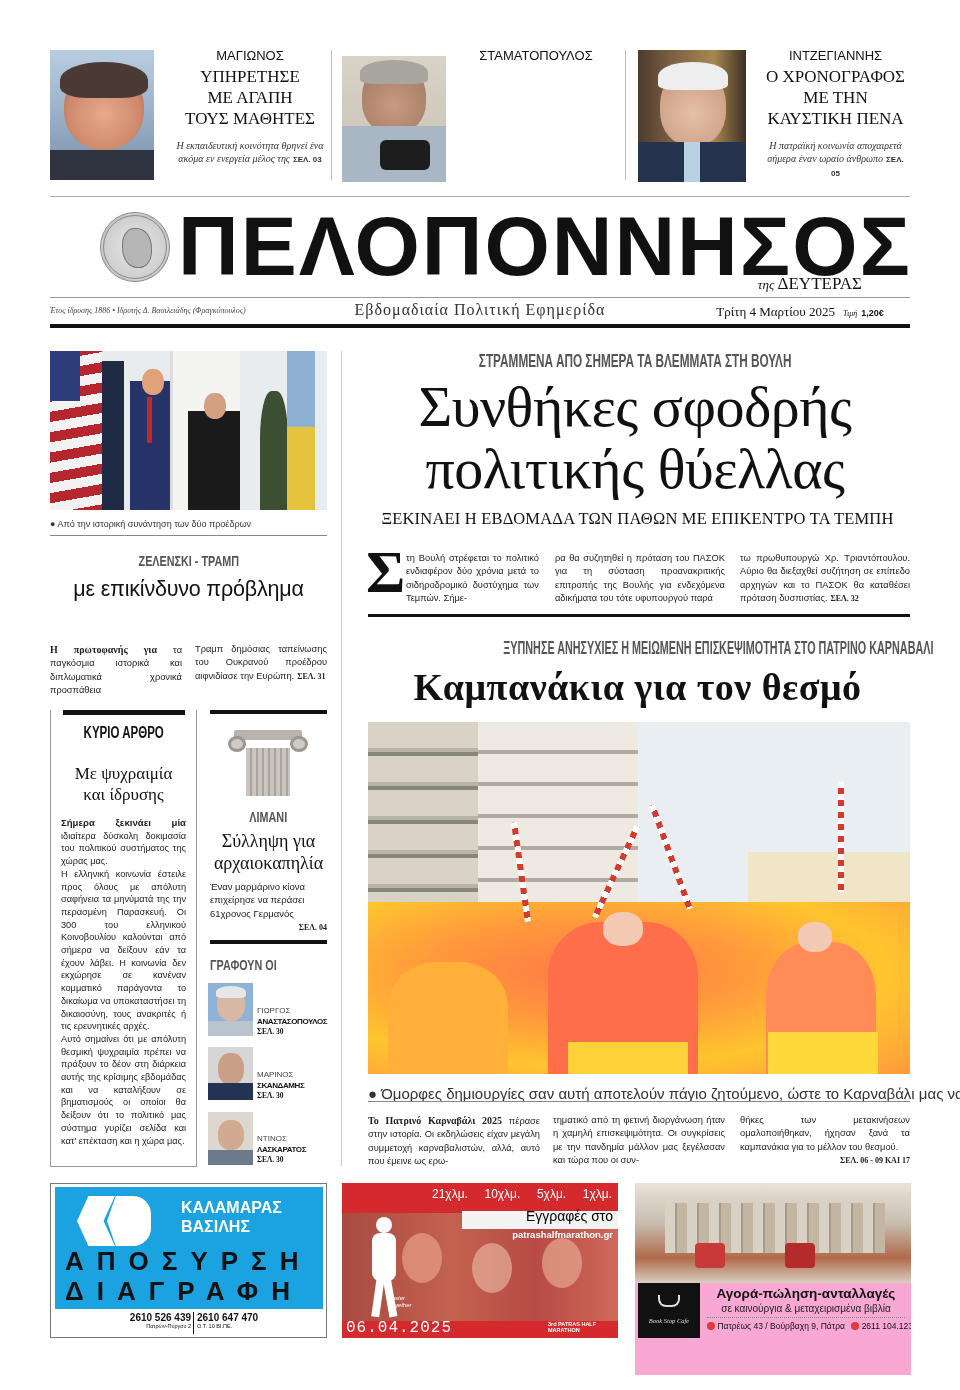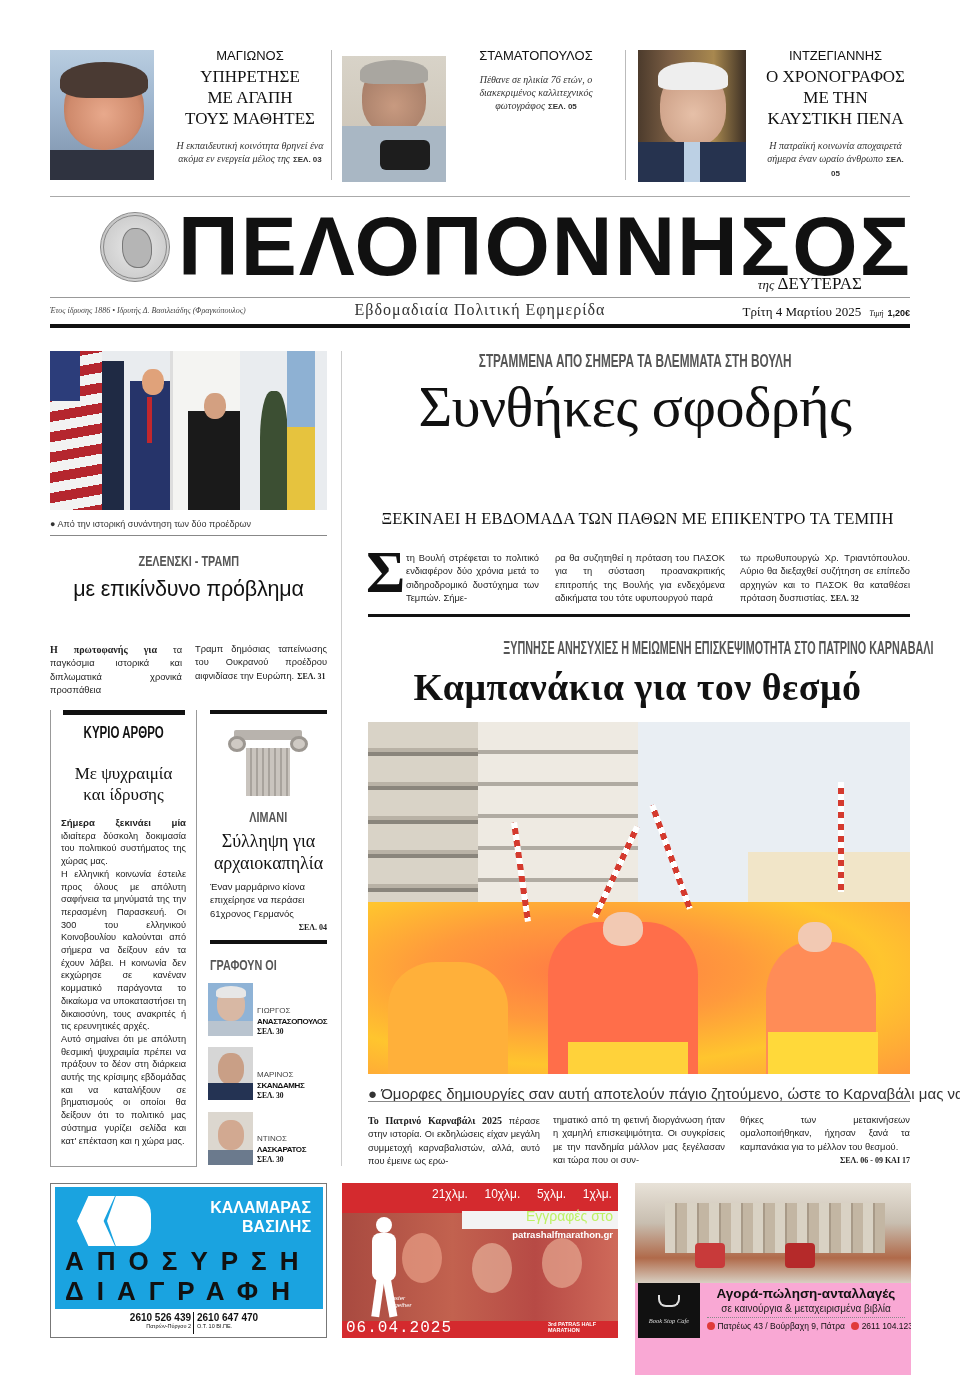--- a/index.html
+++ b/index.html
@@ -46,7 +46,6 @@
   </div>
   <div class="abs" style="left:455px;top:48px;width:162px">
     <div class="teaser-kicker">ΣΤΑΜΑΤΟΠΟΥΛΟΣ</div>
-    <div class="teaser-sub" style="margin-top:10px;padding:0 10px"><span>Πέθανε σε ηλικία 76 ετών, ο διακεκριμένος καλλιτεχνικός φωτογράφος</span><span class="sel">ΣΕΛ. 05</span></div>
   </div>
   <div class="vline" style="left:625px;top:50px;height:130px"></div>
 

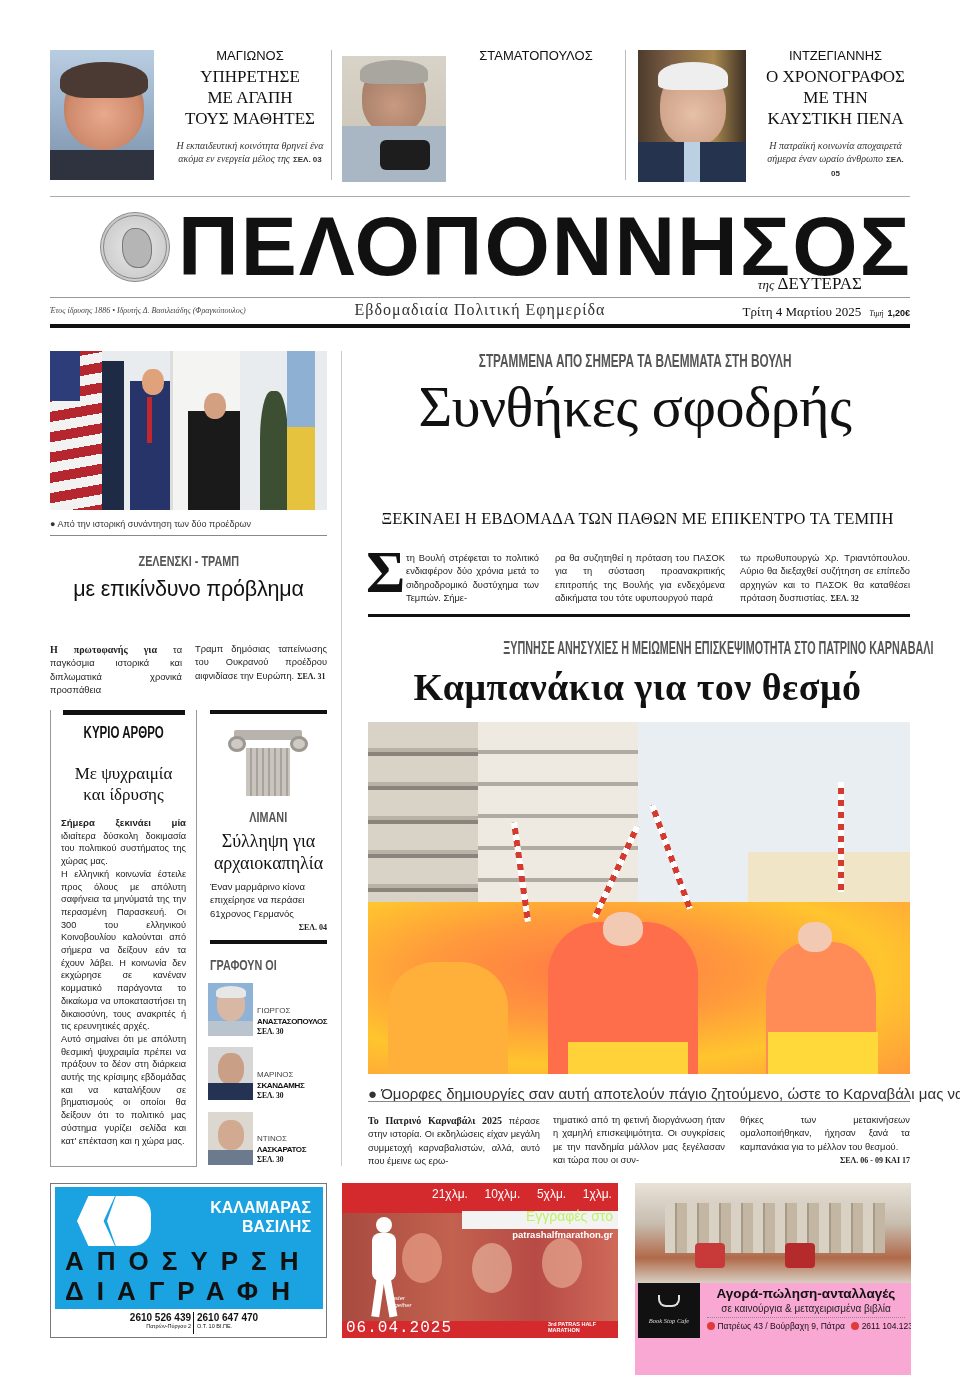--- a/index.html
+++ b/index.html
@@ -83,7 +83,7 @@
 
 <div class="abs" style="left:50px;top:306px;width:290px;font-family:'Liberation Serif',serif;font-style:italic;font-size:8px;color:#444;white-space:nowrap">Έτος ίδρυσης 1886 • Ιδρυτής Δ. Βασιλειάδης (Φραγκόπουλος)</div>
 <div class="abs" style="left:320px;top:301px;width:320px;text-align:center;font-family:'Liberation Serif',serif;font-size:16px;letter-spacing:1px;color:#333">Εβδομαδιαία Πολιτική Εφημερίδα</div>
-<div class="abs" style="left:690px;top:302px;width:220px;text-align:right;white-space:nowrap">
+<div class="abs" style="left:690px;top:302px;width:220px;text-align:center;white-space:nowrap">
   <span style="font-family:'Liberation Serif',serif;font-size:13px">Τρίτη 4 Μαρτίου 2025</span>
   <span style="font-family:'Liberation Serif',serif;font-style:italic;font-size:8px;margin-left:4px">Τιμή</span>
   <span style="font-family:'Liberation Sans',sans-serif;font-weight:bold;font-size:9px">1,20€</span>

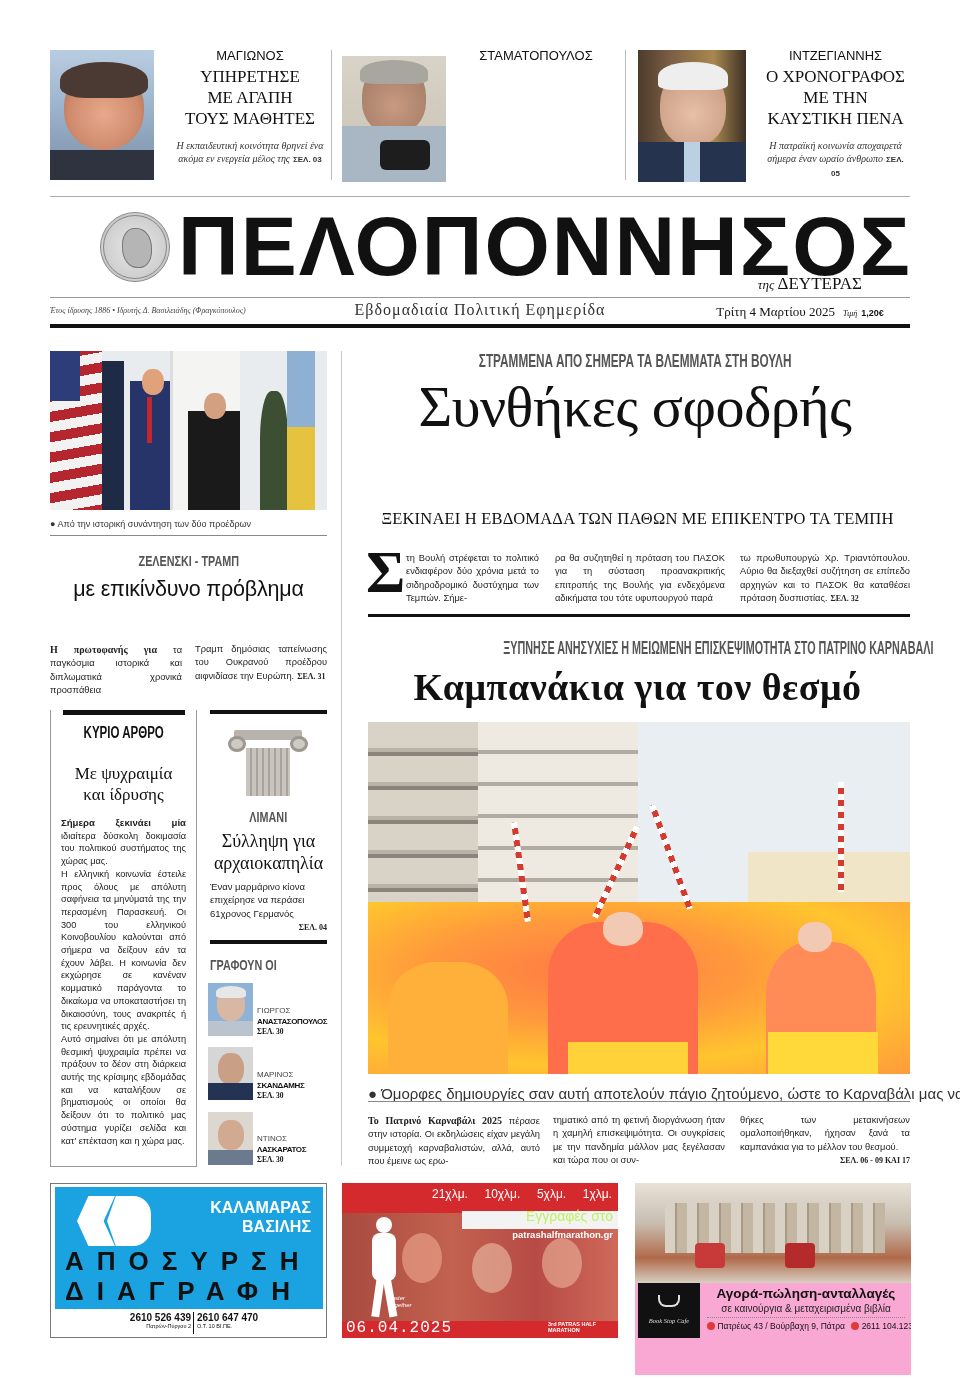--- a/index.html
+++ b/index.html
@@ -196,6 +196,7 @@
 <div class="abs center" style="left:360px;top:350px;width:550px"><span class="kicker-cond" style="font-size:19px;transform:scaleX(0.62)">ΣΤΡΑΜΜΕΝΑ ΑΠΟ ΣΗΜΕΡΑ ΤΑ ΒΛΕΜΜΑΤΑ ΣΤΗ ΒΟΥΛΗ</span></div>
 <div class="abs center" style="left:350px;top:376px;width:570px;font-family:'Liberation Serif',serif;font-size:58px;line-height:62px;letter-spacing:-0.5px">
   <div>Συνθήκες σφοδρής</div>
+  <div>πολιτικής θύελλας</div>
 </div>
 <div class="abs center" style="left:360px;top:509px;width:555px;font-family:'Liberation Serif',serif;font-size:16.5px;letter-spacing:0.2px;white-space:nowrap">ΞΕΚΙΝΑΕΙ Η ΕΒΔΟΜΑΔΑ ΤΩΝ ΠΑΘΩΝ ΜΕ ΕΠΙΚΕΝΤΡΟ ΤΑ ΤΕΜΠΗ</div>
 

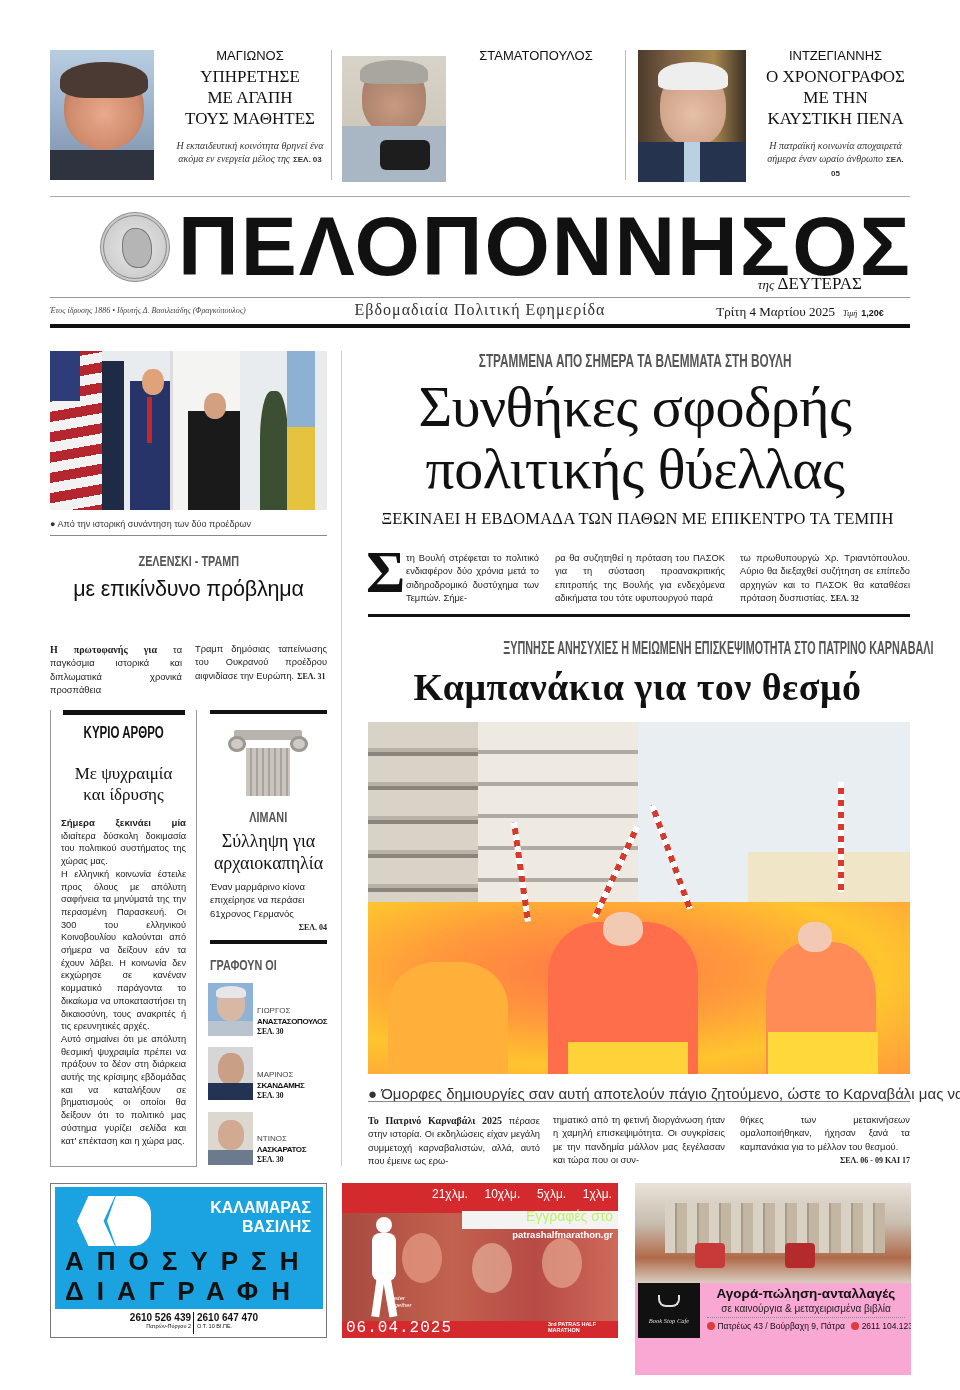--- a/index.html
+++ b/index.html
@@ -249,7 +249,7 @@
     <div style="position:absolute;left:0;top:0;width:38px;height:50px;background:#fff;clip-path:polygon(30% 0,100% 0,70% 50%,100% 100%,30% 100%,0 50%)"></div>
     <div style="position:absolute;left:30px;top:0;width:44px;height:50px;background:#fff;border-radius:0 18px 18px 0;clip-path:polygon(20% 0,100% 0,100% 100%,20% 100%,0 50%)"></div>
   </div>
-  <div class="abs" style="left:130px;top:14px;width:130px;text-align:right;font-family:'Liberation Sans',sans-serif;font-weight:bold;font-size:16px;line-height:19px;color:#fff">
+  <div class="abs" style="left:130px;top:14px;width:130px;font-family:'Liberation Sans',sans-serif;font-weight:bold;font-size:16px;line-height:19px;color:#fff">
     <div>ΚΑΛΑΜΑΡΑΣ</div>
     <div>ΒΑΣΙΛΗΣ</div>
   </div>

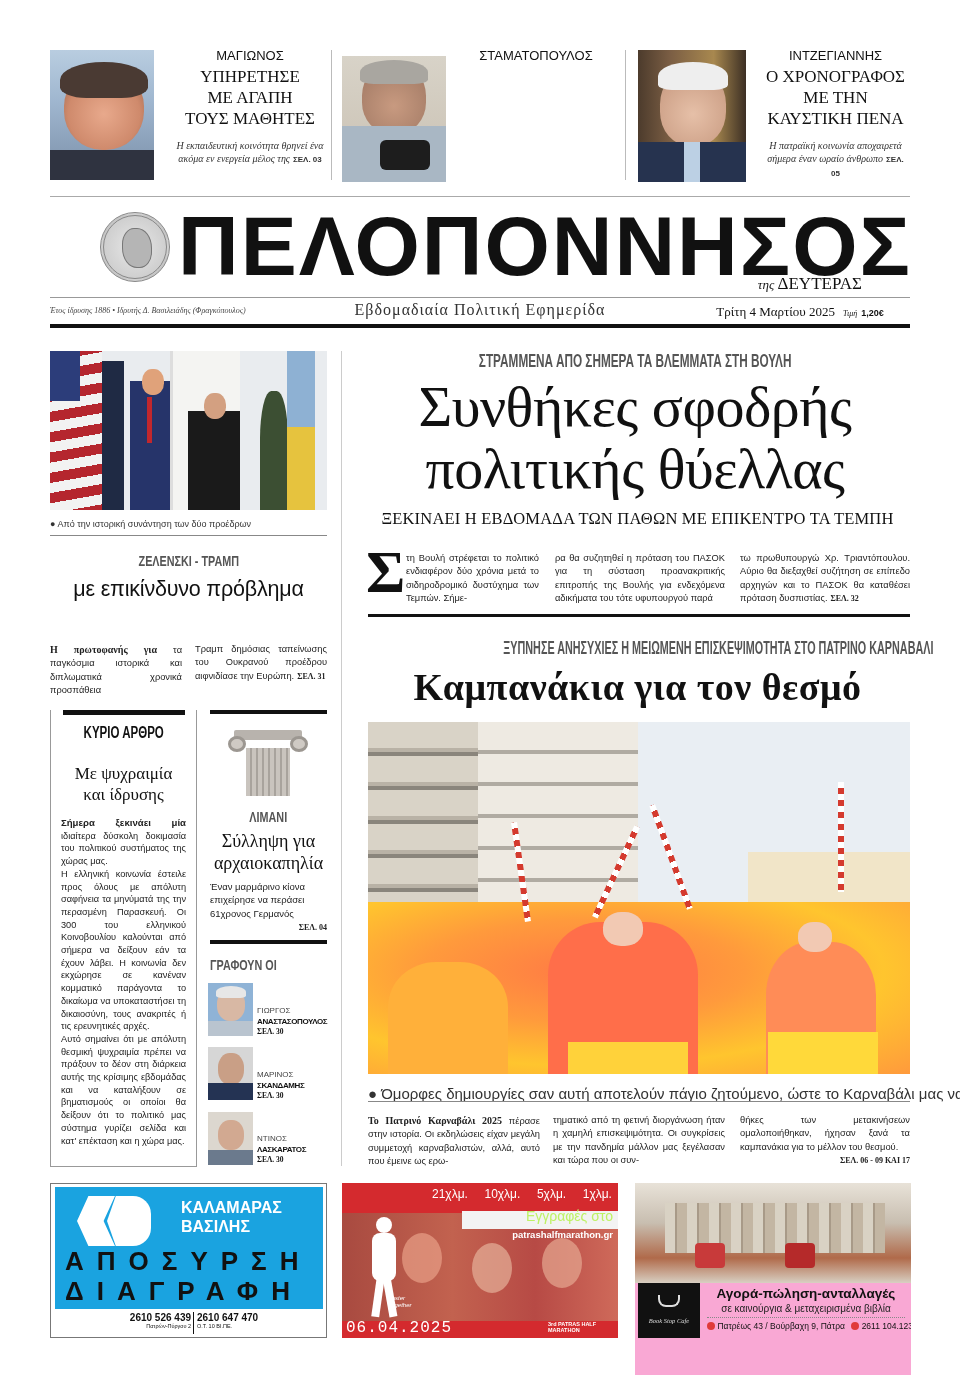--- a/index.html
+++ b/index.html
@@ -284,7 +284,7 @@
     <span>5χλμ.</span>
     <span>1χλμ.</span>
   </div>
-  <div class="abs" style="left:125px;top:25px;width:146px;text-align:right;font-family:'Liberation Sans',sans-serif;font-size:14px;color:#bef264">Εγγραφές στο</div>
+  <div class="abs" style="left:125px;top:25px;width:146px;text-align:right;font-family:'Liberation Sans',sans-serif;font-size:14px;color:#000000">Εγγραφές στο</div>
   <div class="abs" style="left:120px;top:46px;width:151px;text-align:right;font-family:'Liberation Sans',sans-serif;font-weight:bold;font-size:9.5px;color:#fff">patrashalfmarathon.gr</div>
   <div class="abs" style="left:46px;top:112px;font-family:'Liberation Sans',sans-serif;font-size:6px;font-style:italic;color:#fff;line-height:7px">
     <div>Faster</div>

